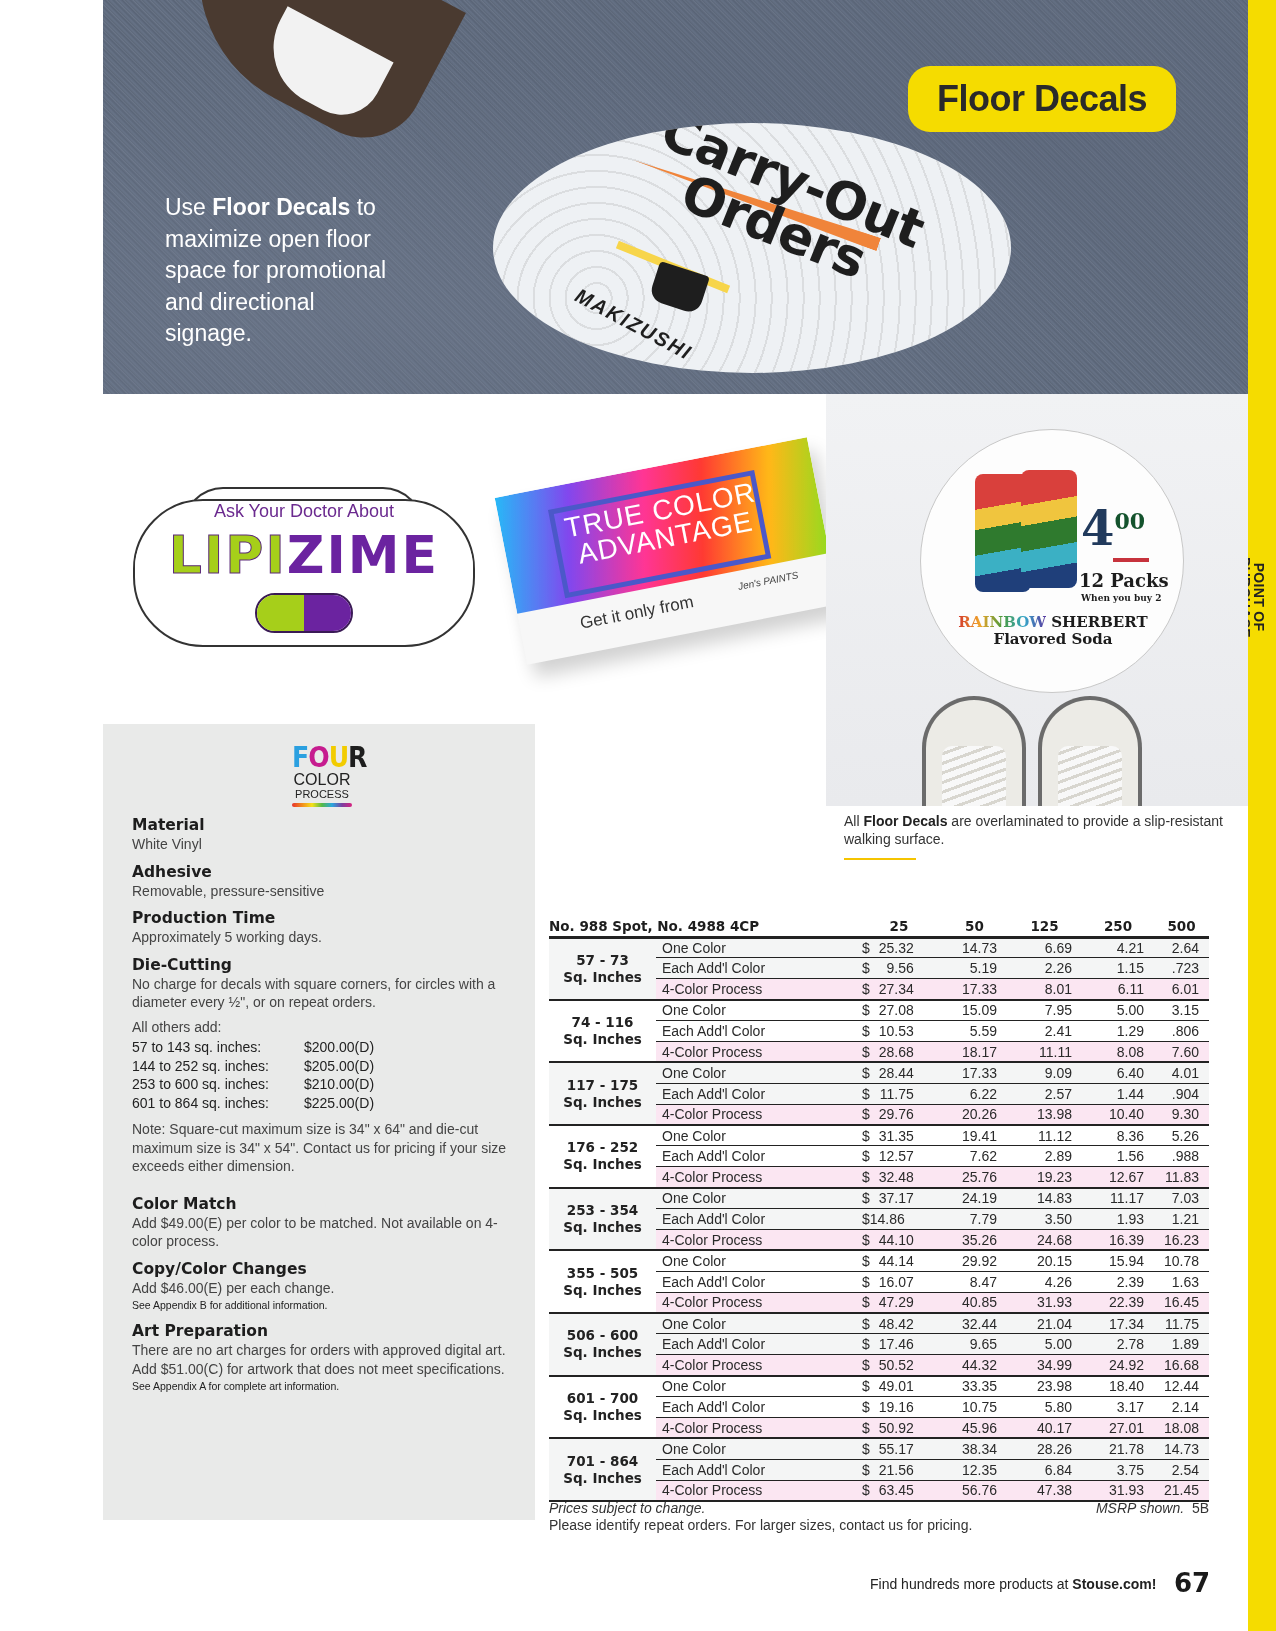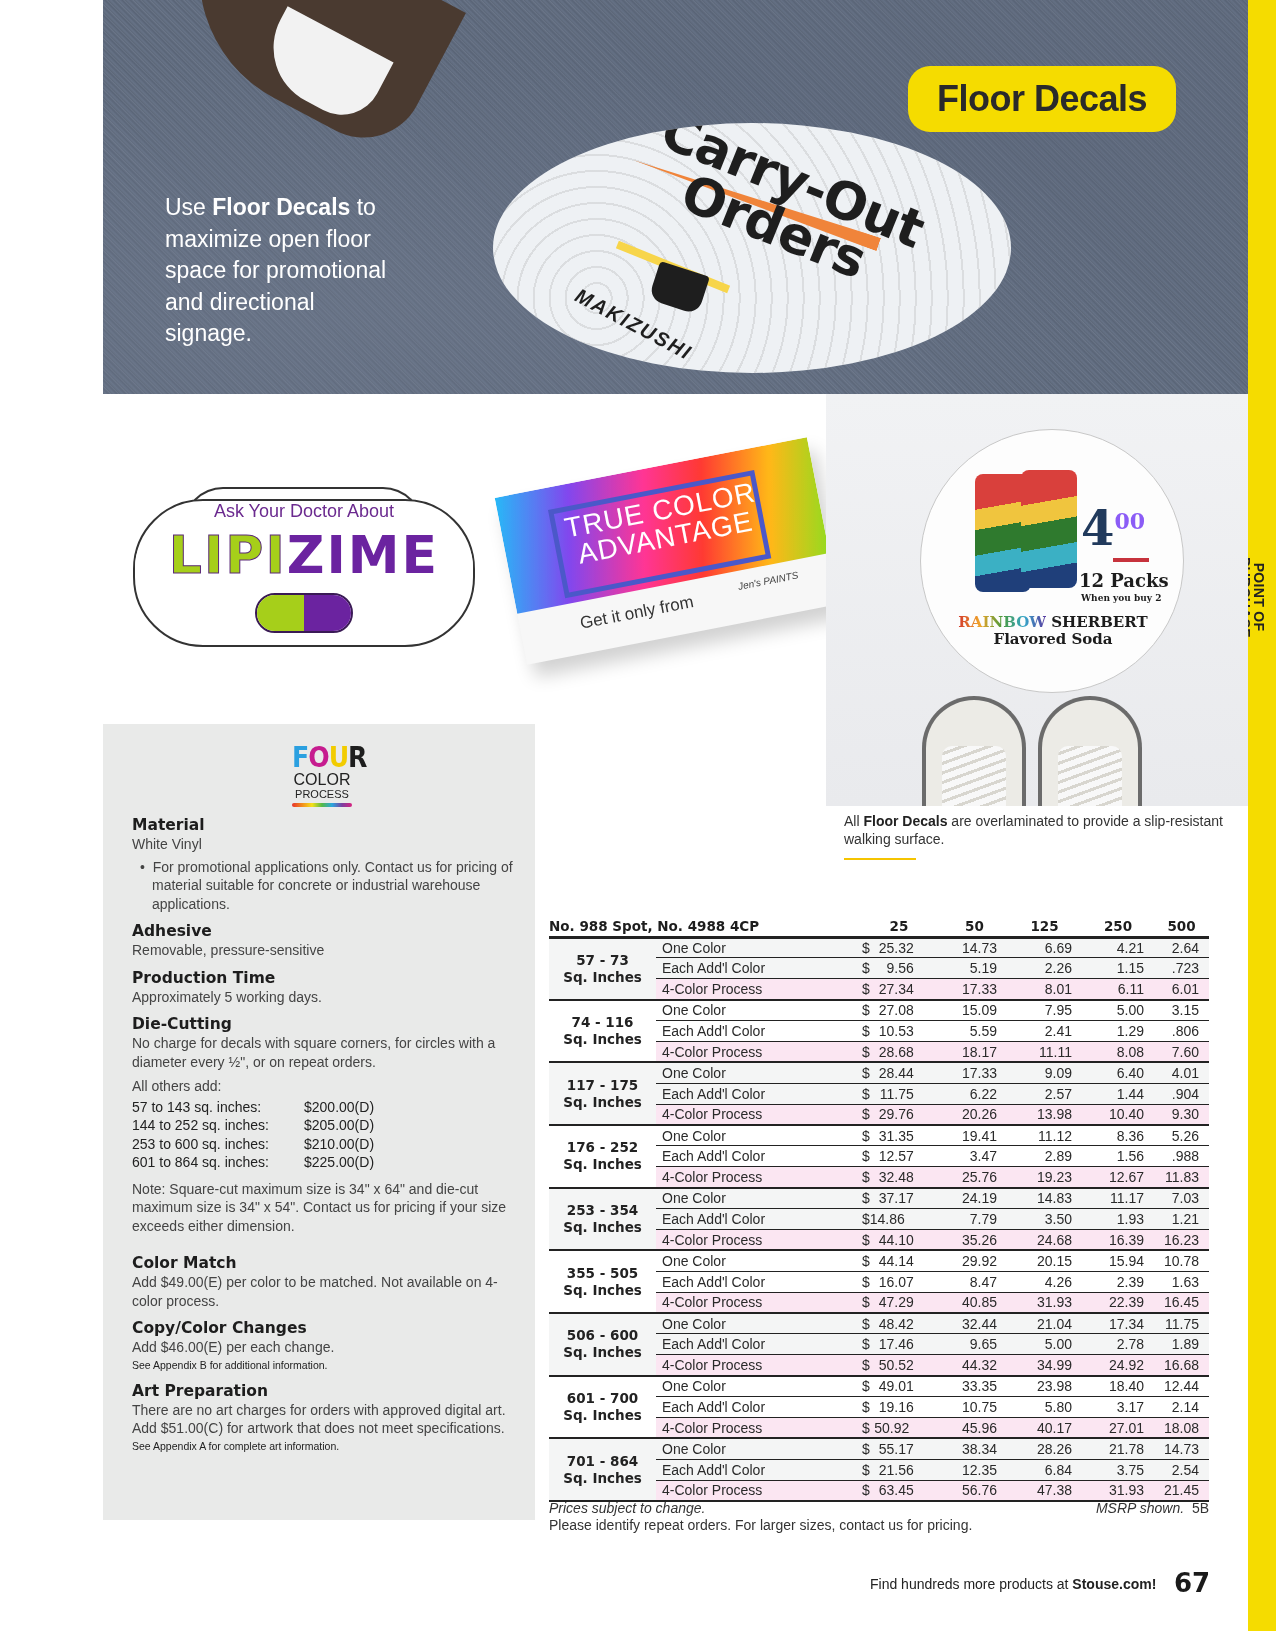--- a/index.html
+++ b/index.html
@@ -57,7 +57,7 @@
   .can-1 { left: 54px; top: 44px; }
   .can-2 { left: 100px; top: 40px; }
   .pop-price { position: absolute; left: 160px; top: 70px; font-weight: 900; font-size: 48px; color: #213a5c; font-family: "DejaVu Serif", serif; }
-  .pop-price sup { font-size: 22px; color: #8b5cf6; vertical-align: top; position: relative; top: 8px; }
+  .pop-price sup { font-size: 22px; color: #14532d; vertical-align: top; position: relative; top: 8px; }
   .pop-price-bar { position: absolute; left: 192px; top: 128px; width: 36px; height: 4px; background: #c7333d; }
   .pop-packs { position: absolute; left: 158px; top: 140px; font-weight: 900; font-size: 18px; color: #1d1d1d; font-family: "DejaVu Serif", serif; }
   .pop-when { position: absolute; left: 160px; top: 163px; font-weight: 700; font-size: 9px; color: #1d1d1d; font-family: "DejaVu Serif", serif; }

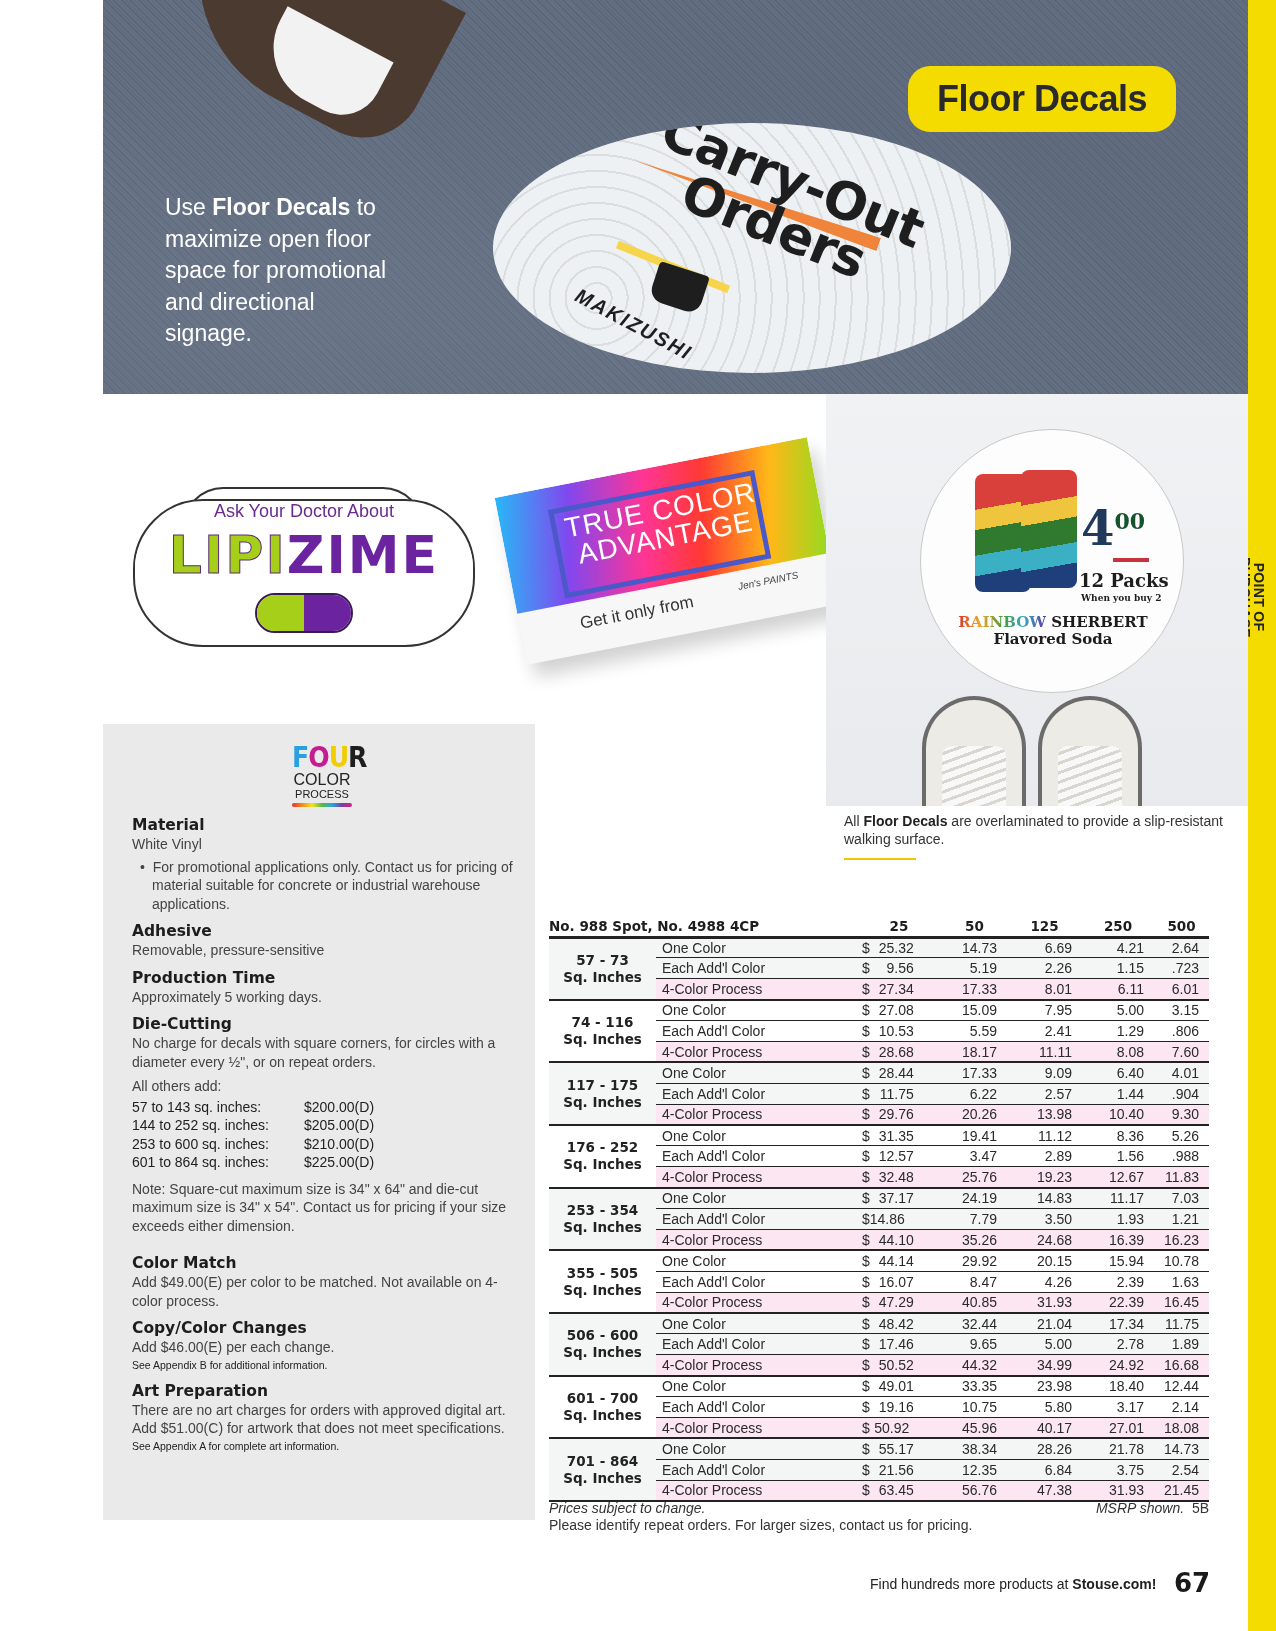--- a/index.html
+++ b/index.html
@@ -195,7 +195,6 @@
   <div class="spec-body">
     <div class="sh">Material</div>
     <div class="st">White Vinyl</div>
-    <div class="st bul">•&nbsp;&nbsp;<span>For promotional applications only. Contact us for pricing of material suitable for concrete or industrial warehouse applications.</span></div>
 
     <div class="sh">Adhesive</div>
     <div class="st">Removable, pressure-sensitive</div>

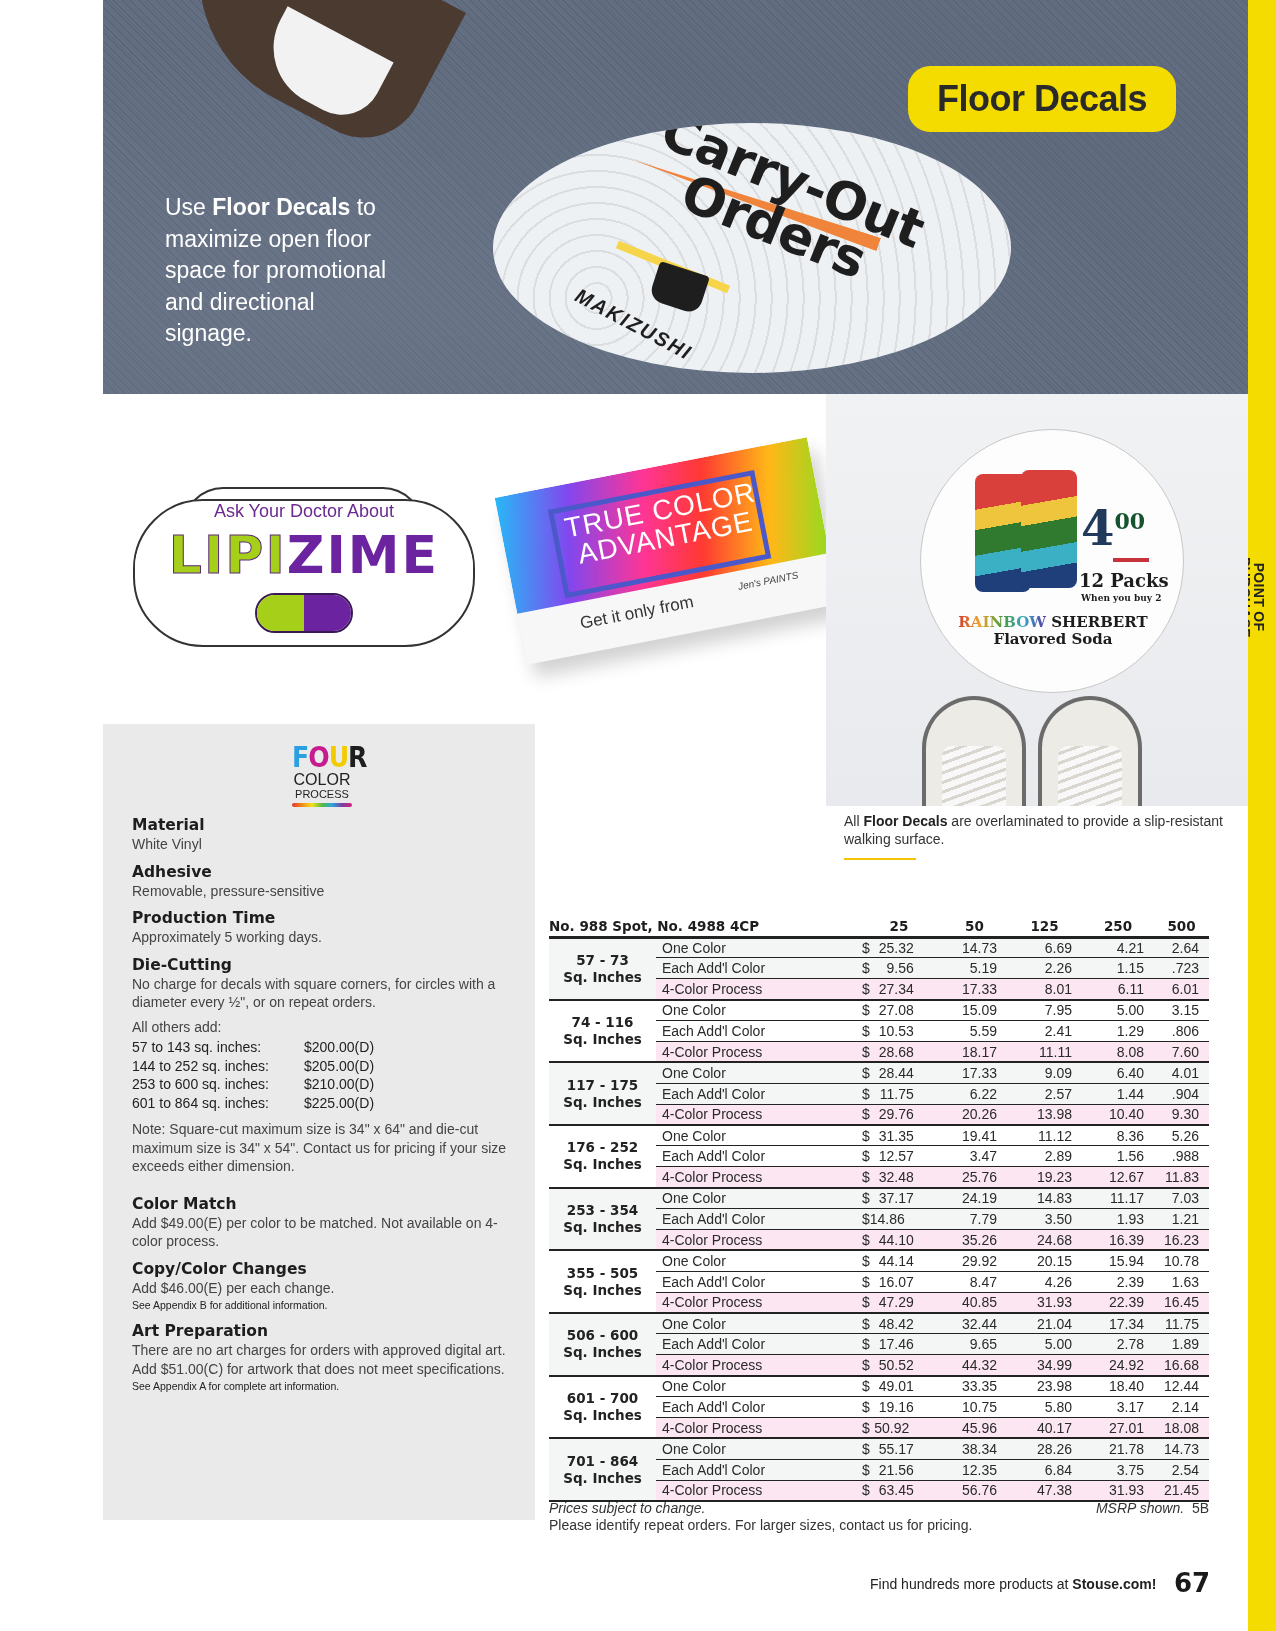--- a/index.html
+++ b/index.html
@@ -365,7 +365,7 @@
       <tr class="r2">
         <td class="lbl">Each Add'l Color</td>
         <td class="c25"><span class="cur">$</span><span style="display: inline-block; width: 44px; text-align: right;">12.57</span></td>
-        <td class="num">3.47</td>
+        <td class="num">7.62</td>
         <td class="num">2.89</td>
         <td class="num">1.56</td>
         <td class="num">.988</td>

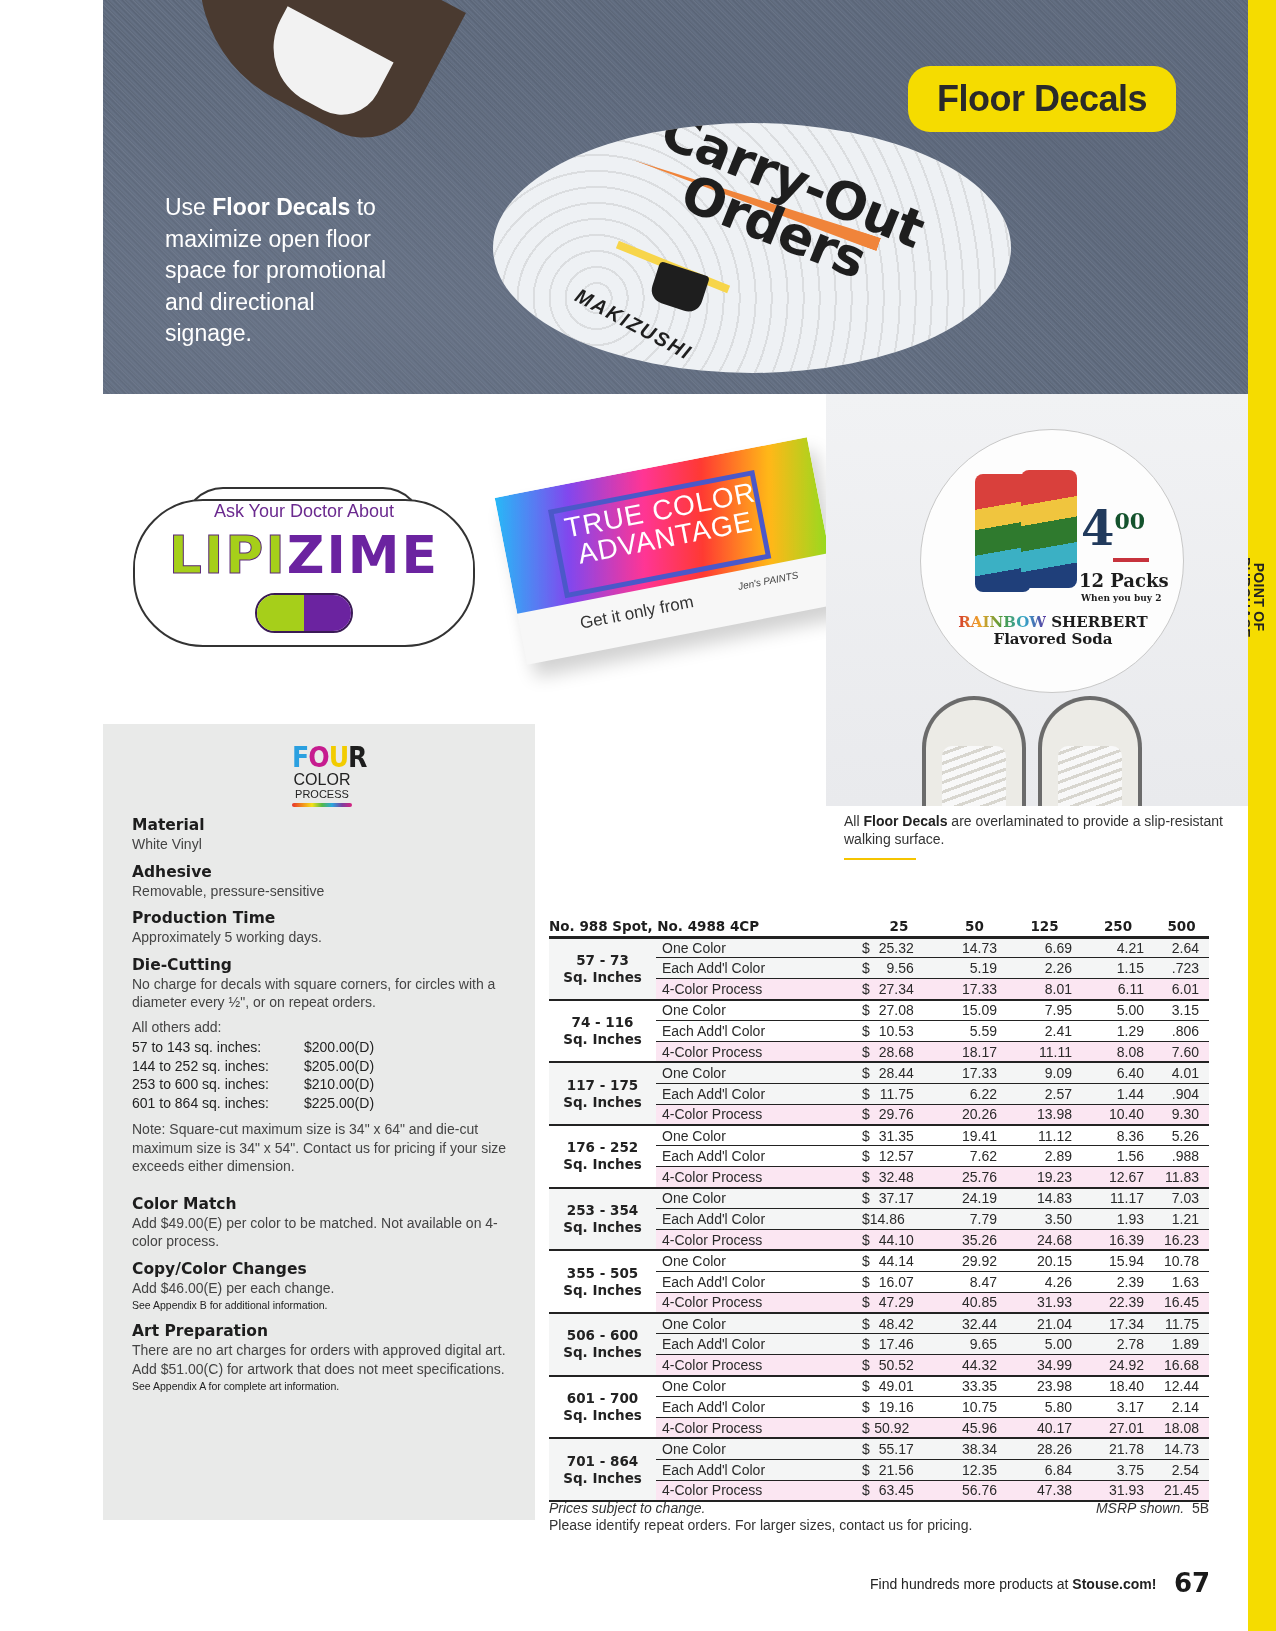--- a/index.html
+++ b/index.html
@@ -492,7 +492,7 @@
       </tr>
       <tr class="r3">
         <td class="lbl">4-Color Process</td>
-        <td class="c25"><span class="cur">$</span><span style="display: inline-block; width: 44px; text-align: center;">50.92</span></td>
+        <td class="c25"><span class="cur">$</span><span style="display: inline-block; width: 44px; text-align: right;">50.92</span></td>
         <td class="num">45.96</td>
         <td class="num">40.17</td>
         <td class="num">27.01</td>

